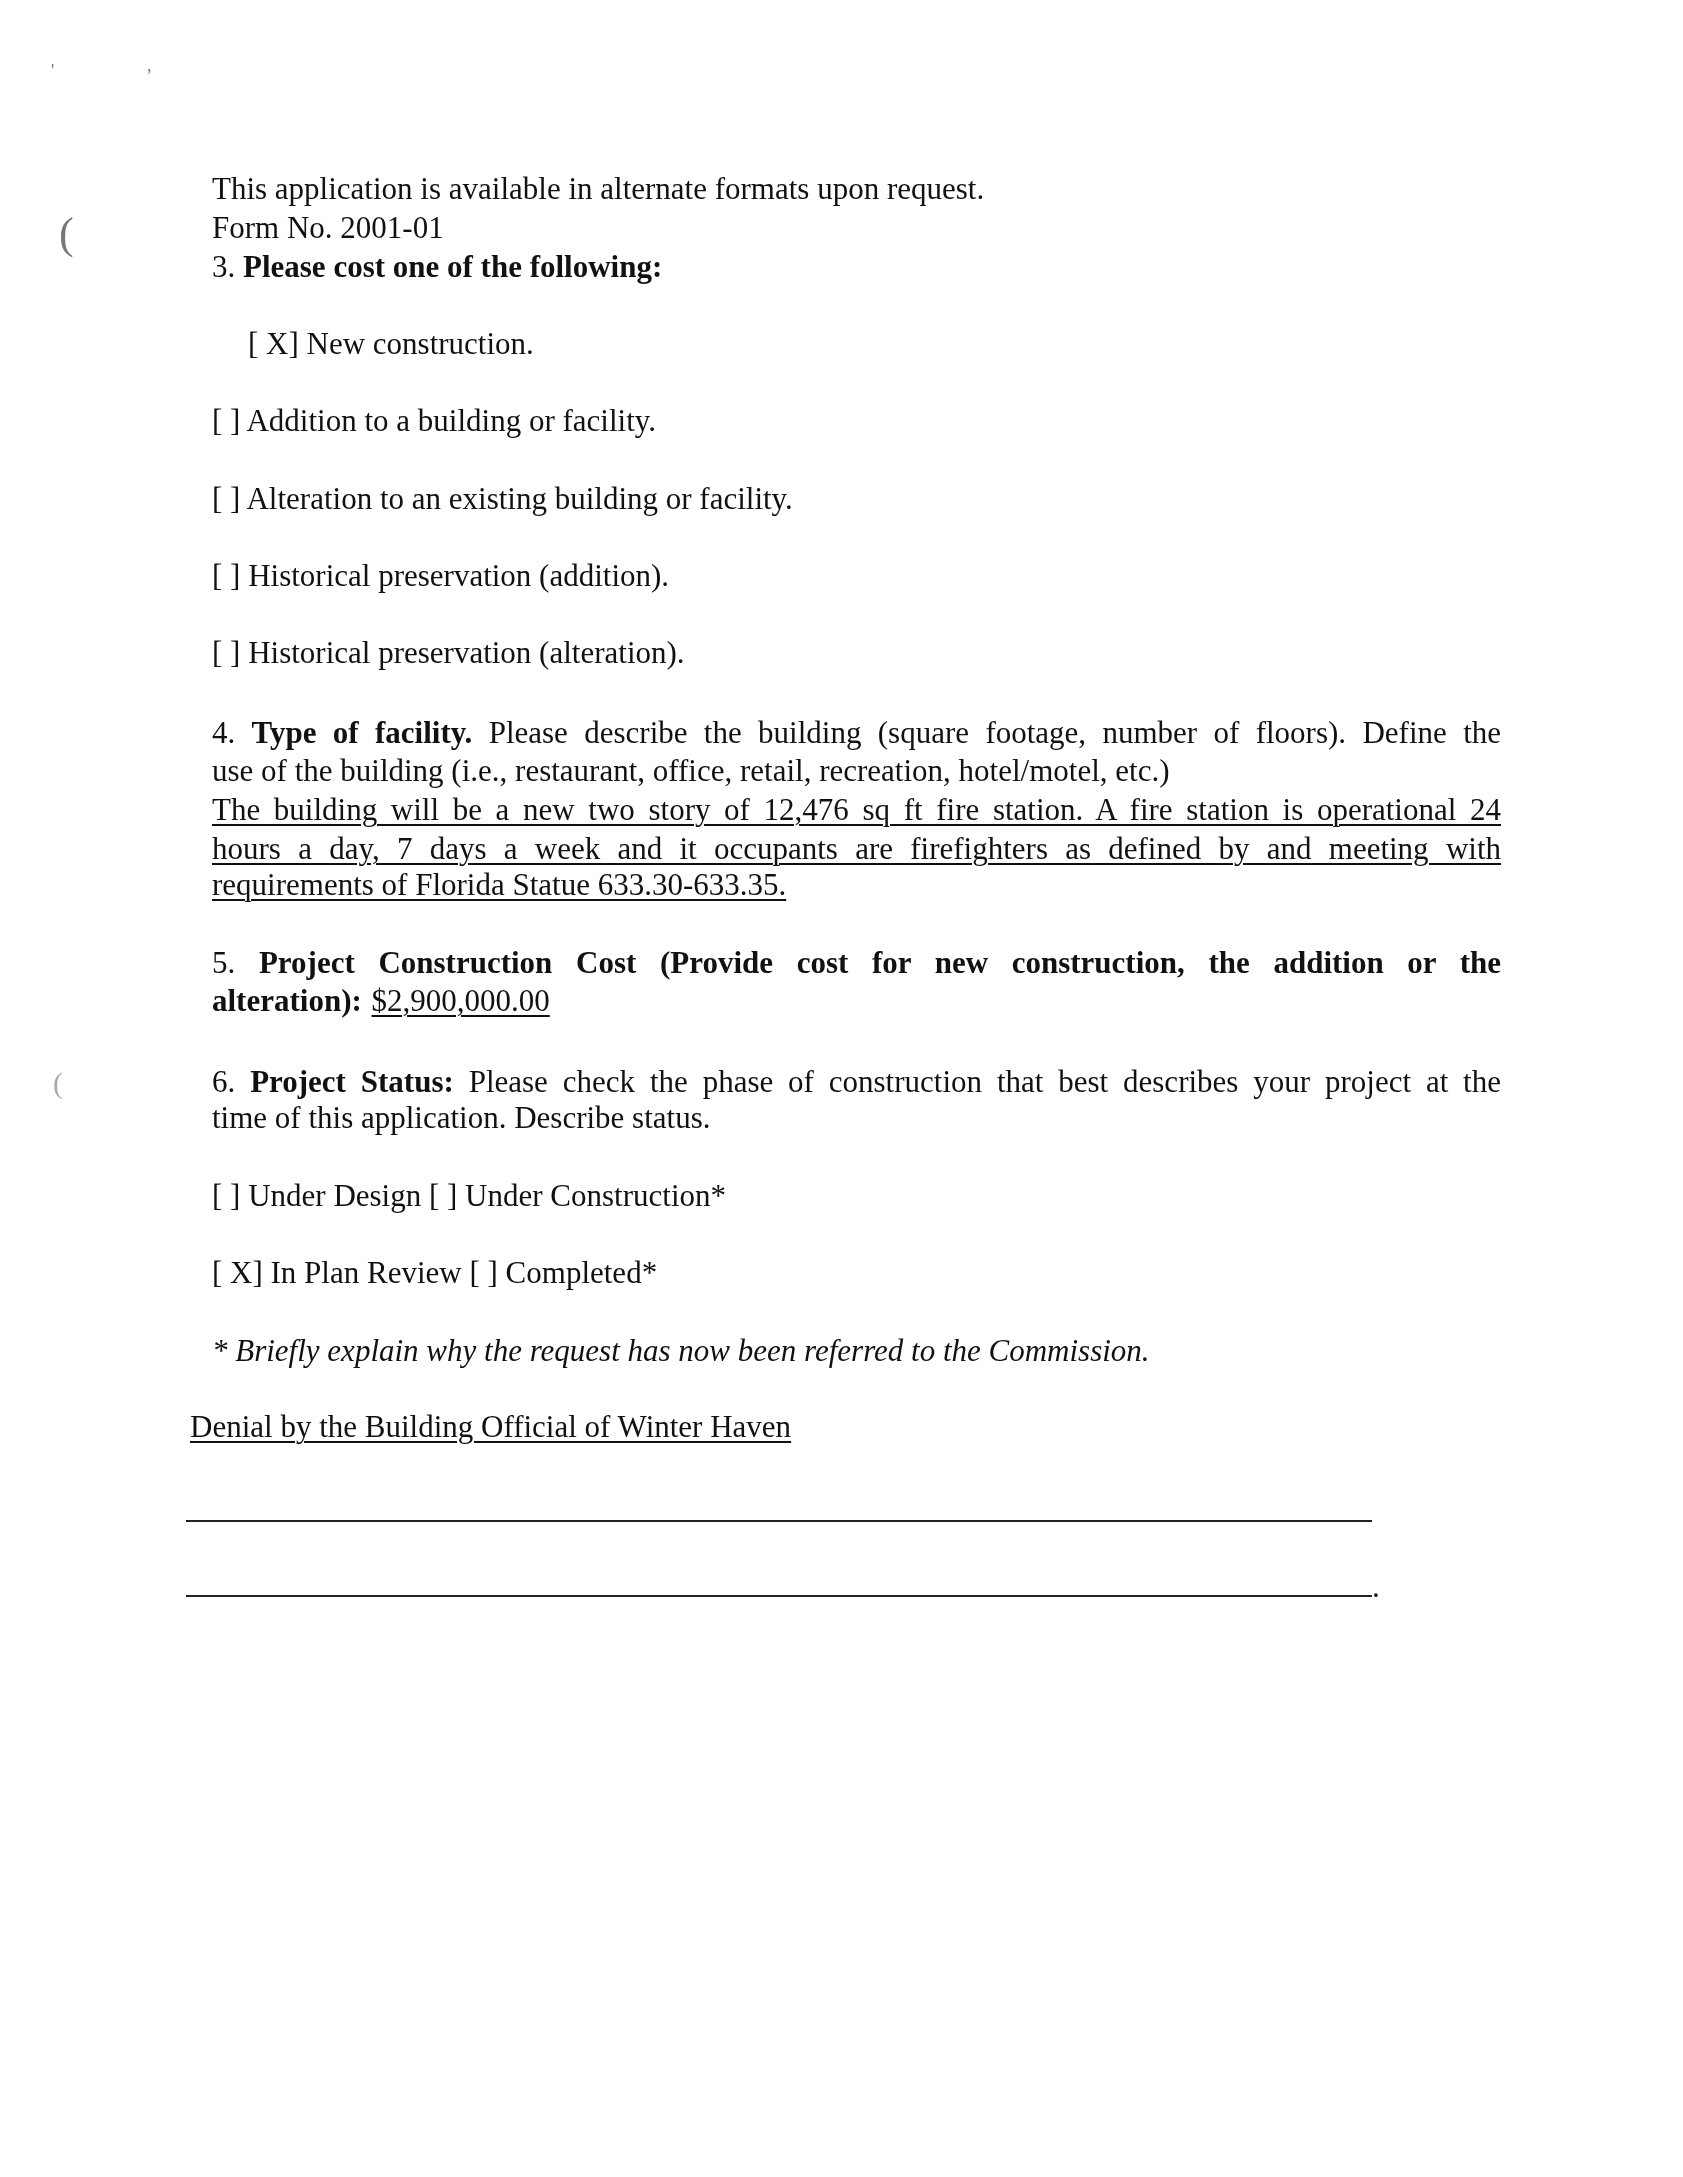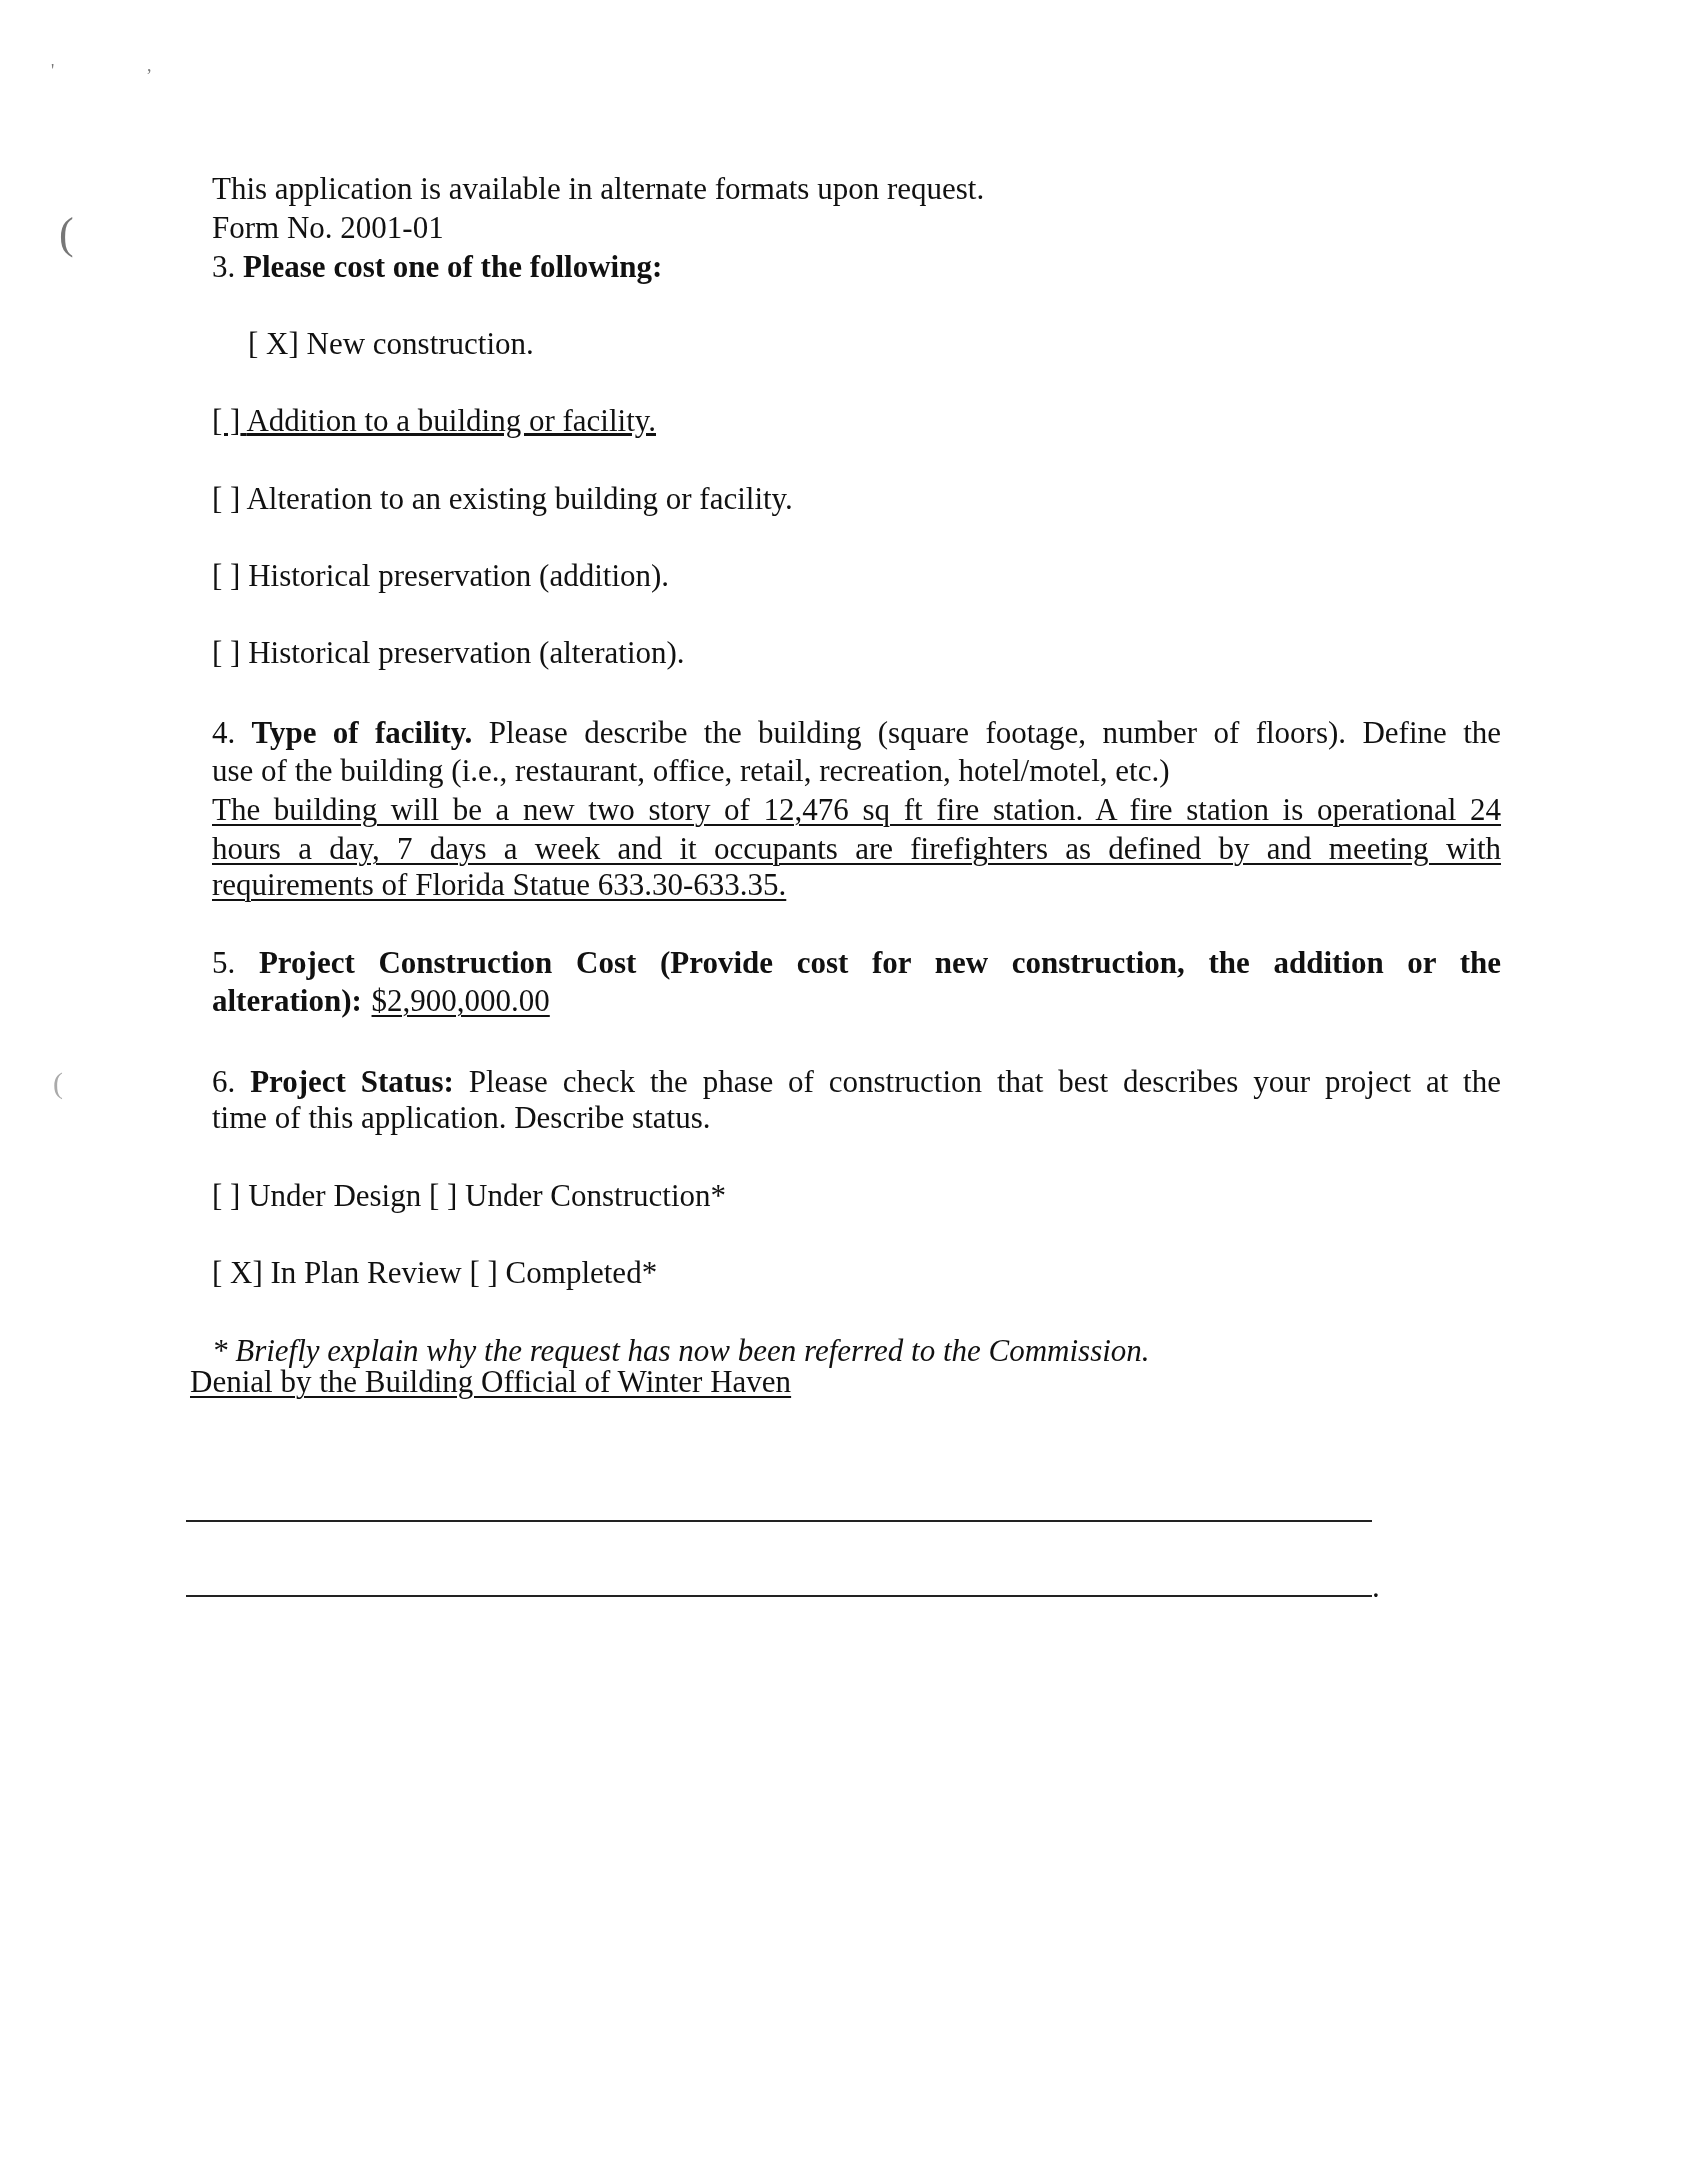--- a/index.html
+++ b/index.html
@@ -34,7 +34,7 @@
     <span>[ X]</span>
     <span>New construction.</span>
   </div>
-  <div class="ln" style="top:402px;text-decoration:underline;">
+  <div class="ln" style="top:402px;">
     <span>[ ]</span>
     <span>Addition to a building or facility.</span>
   </div>

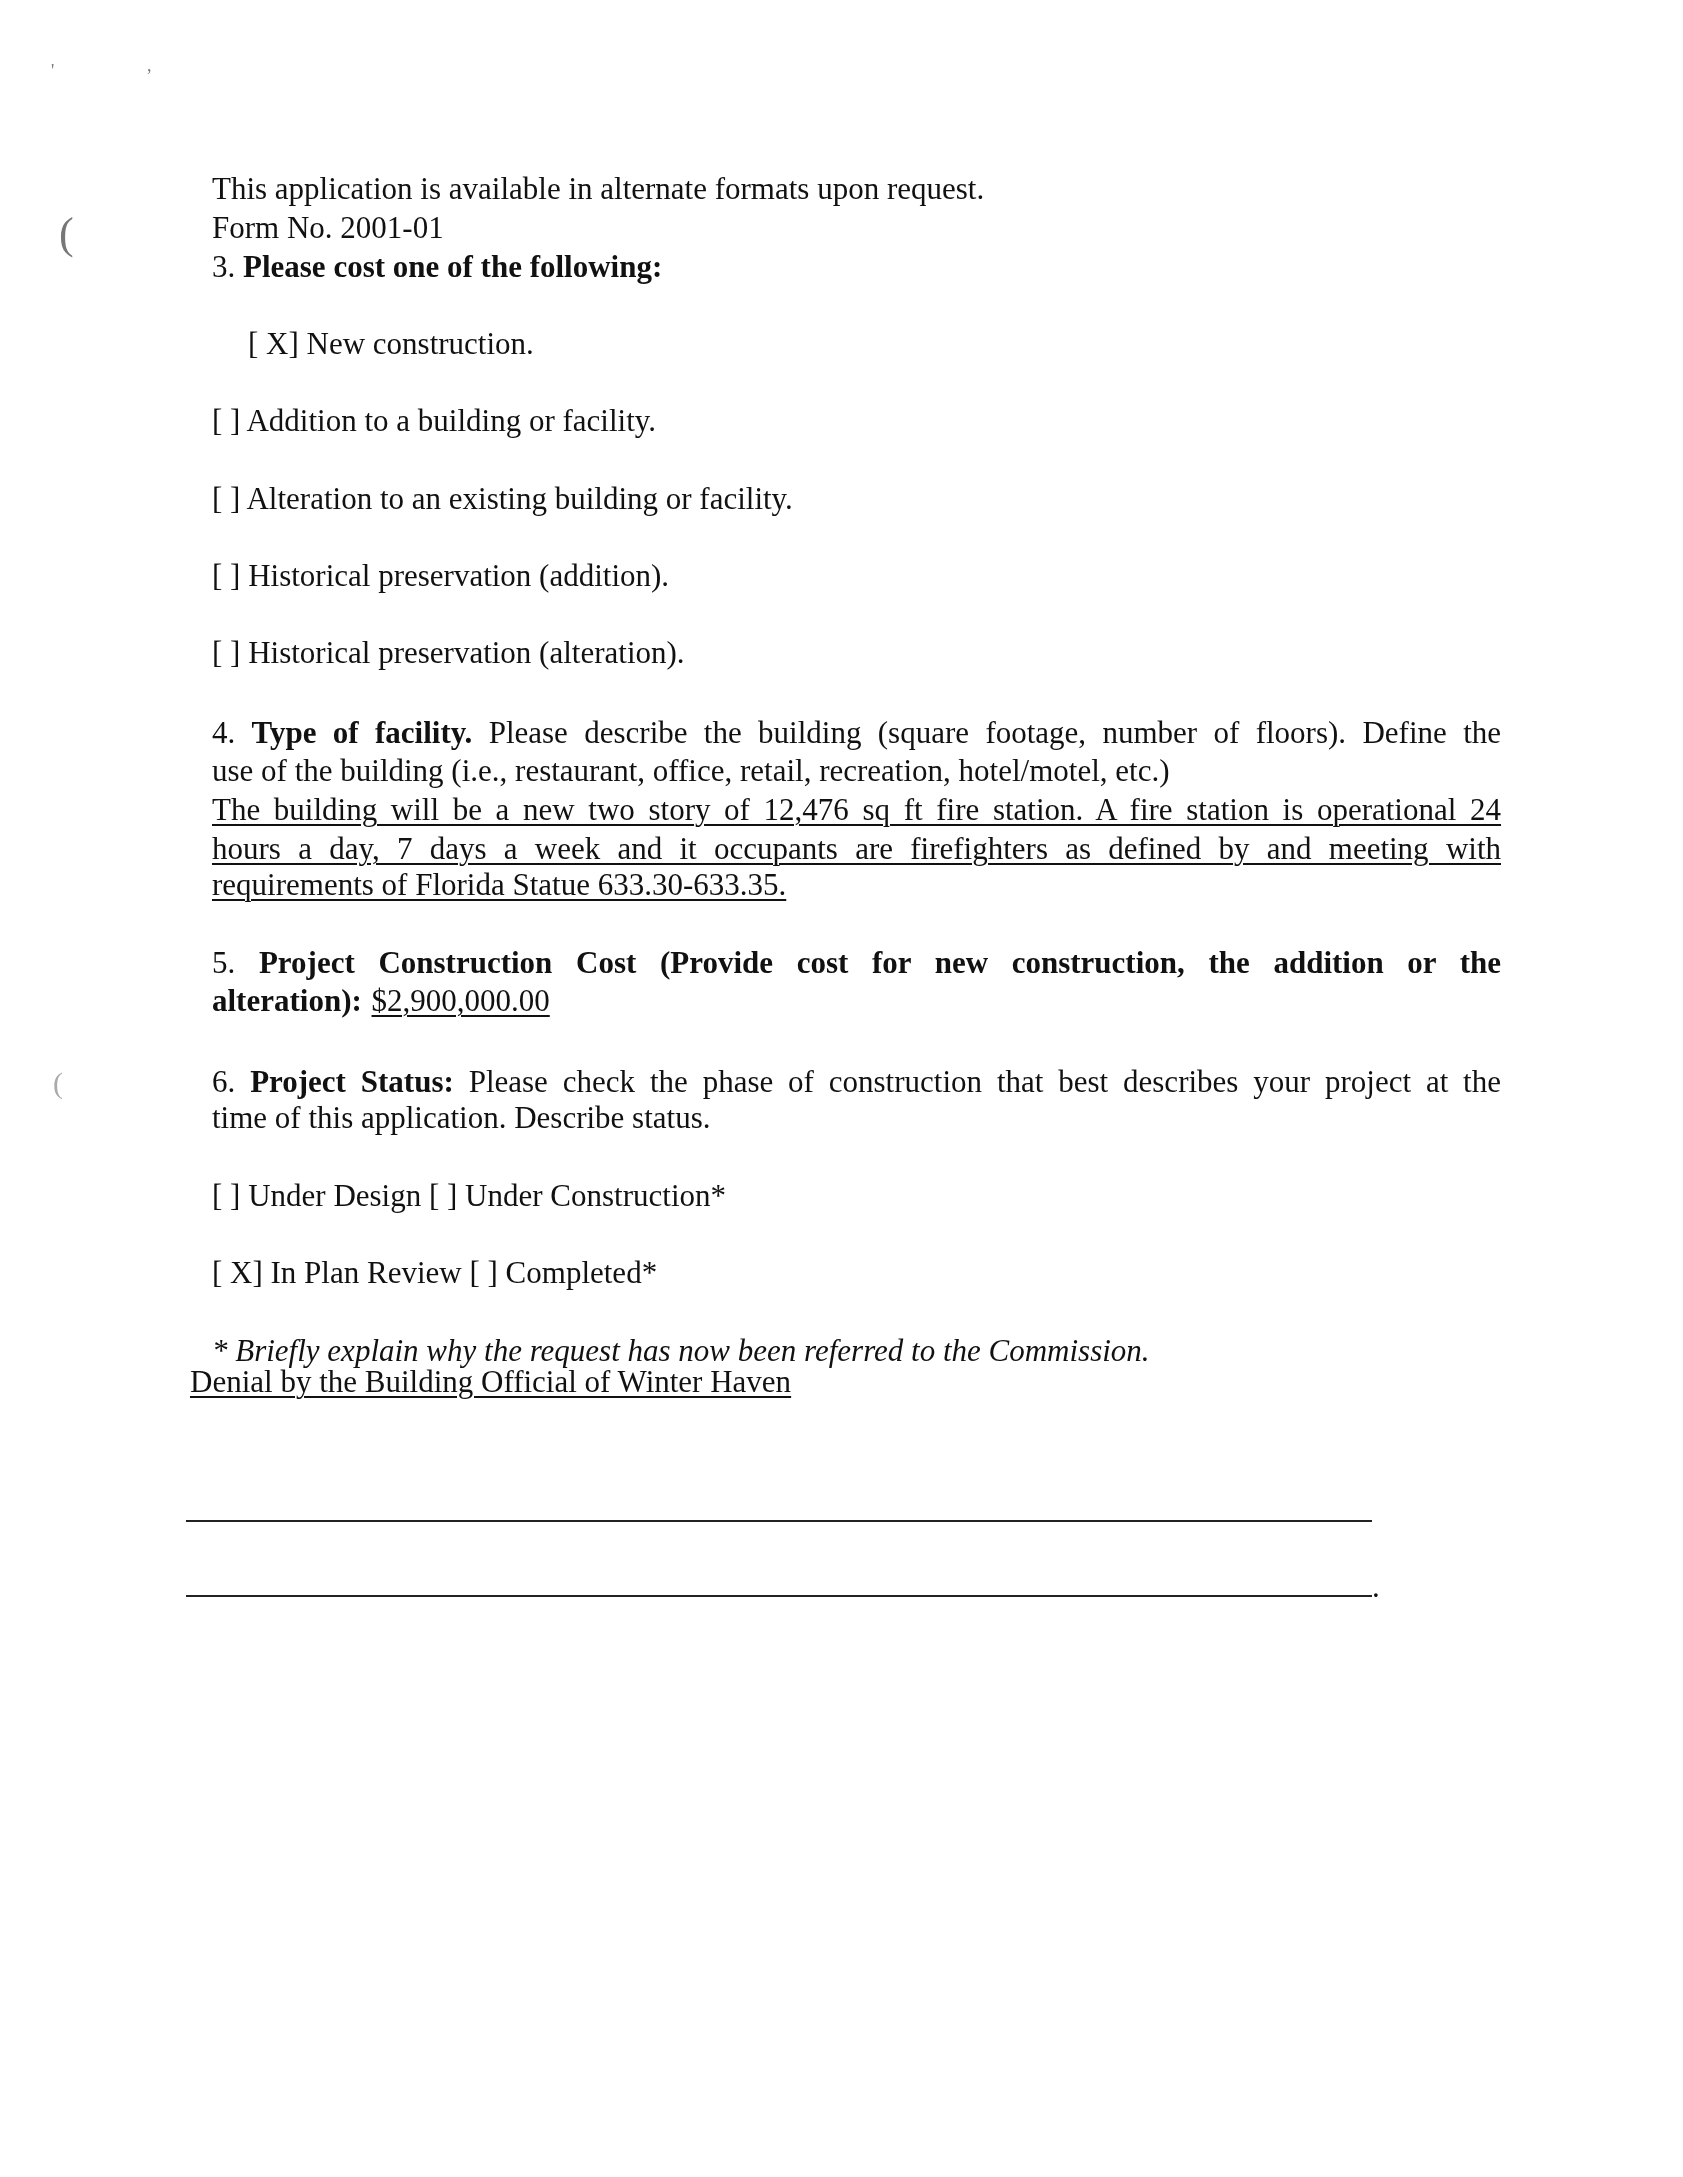--- a/index.html
+++ b/index.html
@@ -91,7 +91,7 @@
   </div>
 
   <div class="ln" style="top:1332px;font-style:italic;">* Briefly explain why the request has now been referred to the Commission.</div>
-  <div class="ln u" style="top:1363px;left:190px;">Denial by the Building Official of Winter Haven</div>
+  <div class="ln u" style="top:1408px;left:190px;">Denial by the Building Official of Winter Haven</div>
 
   <div class="rule" style="top:1520px;"></div>
   <div class="rule" style="top:1595px;"></div>

